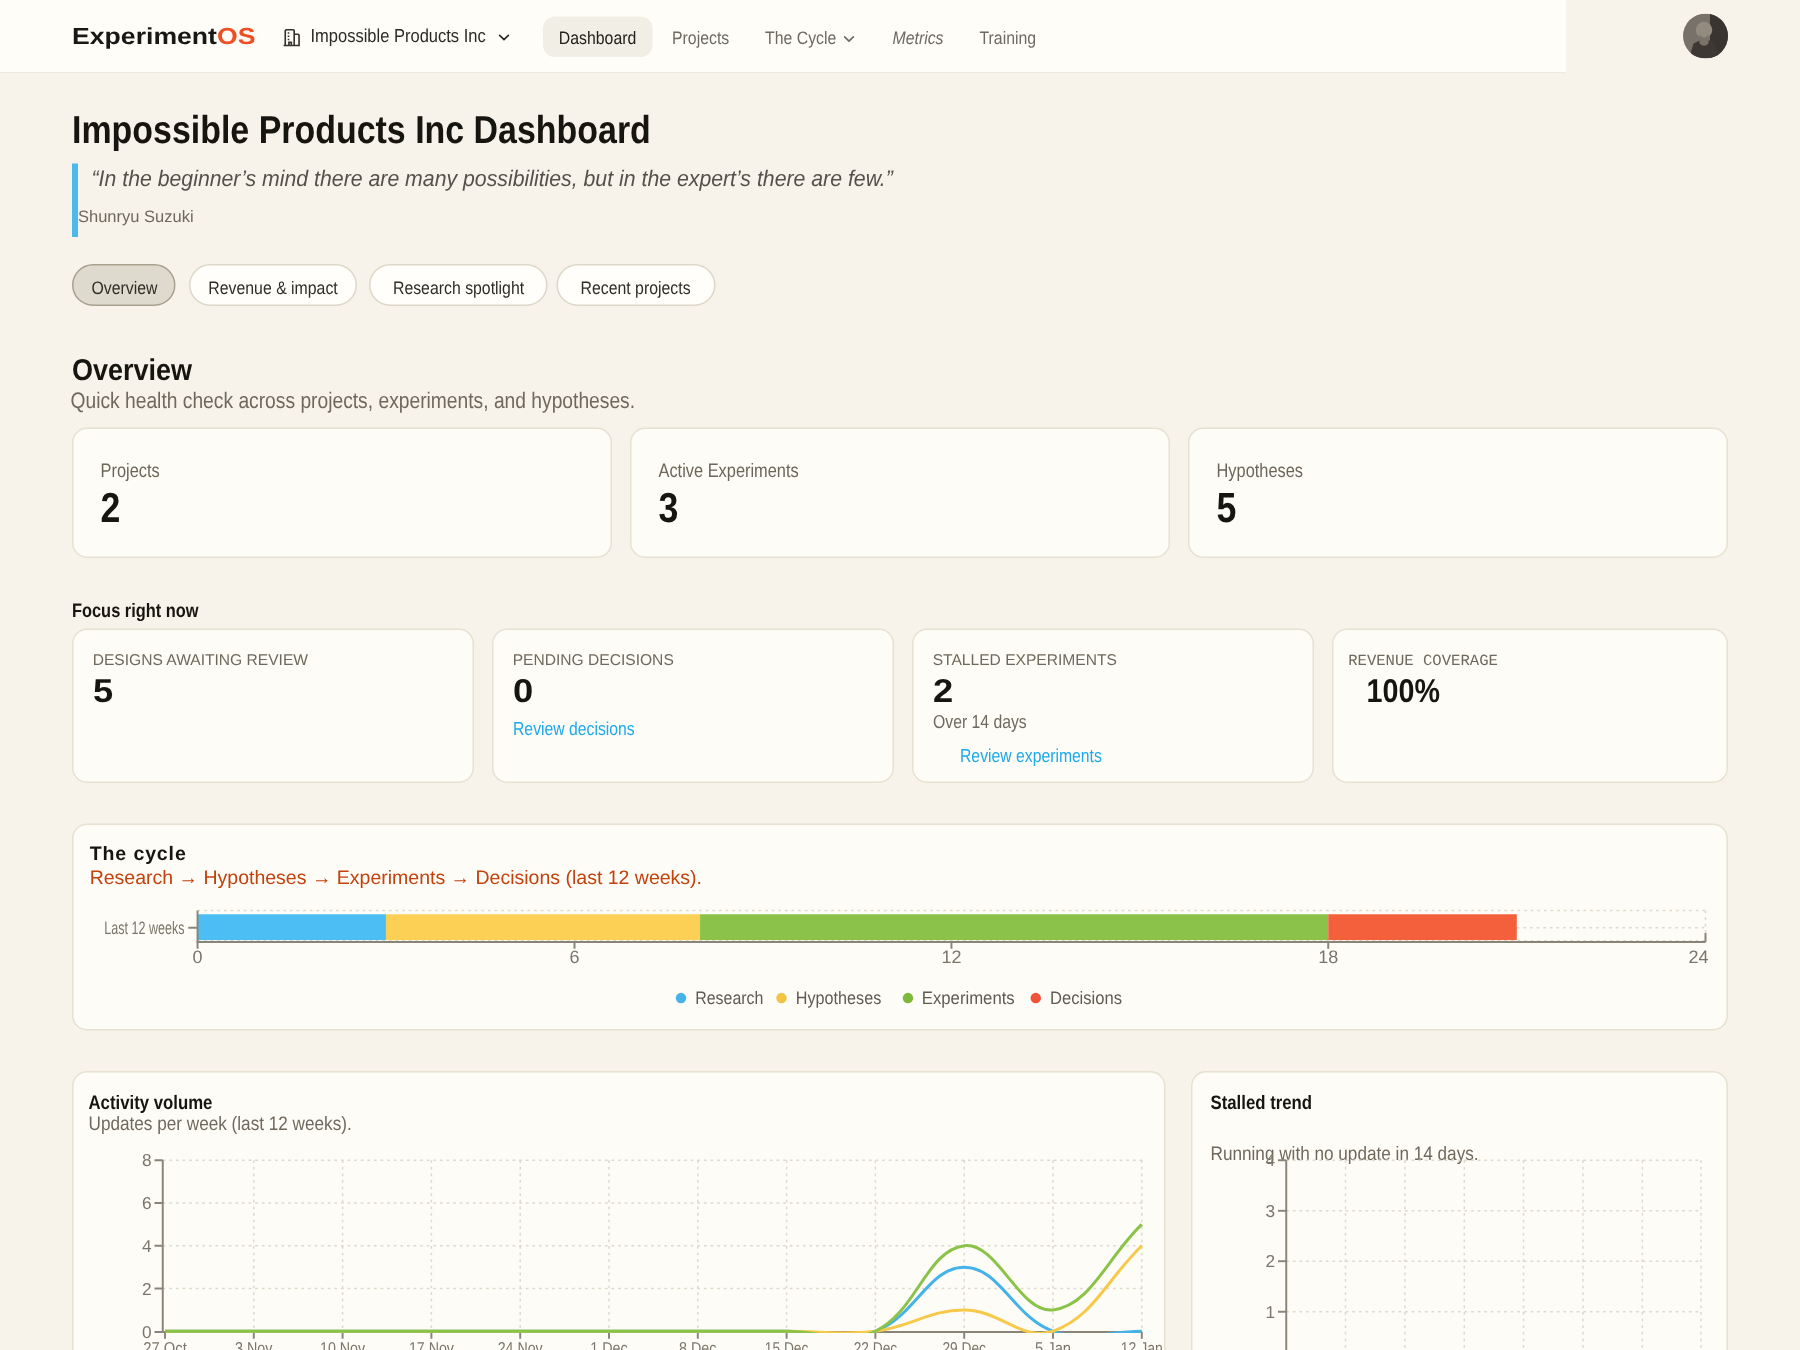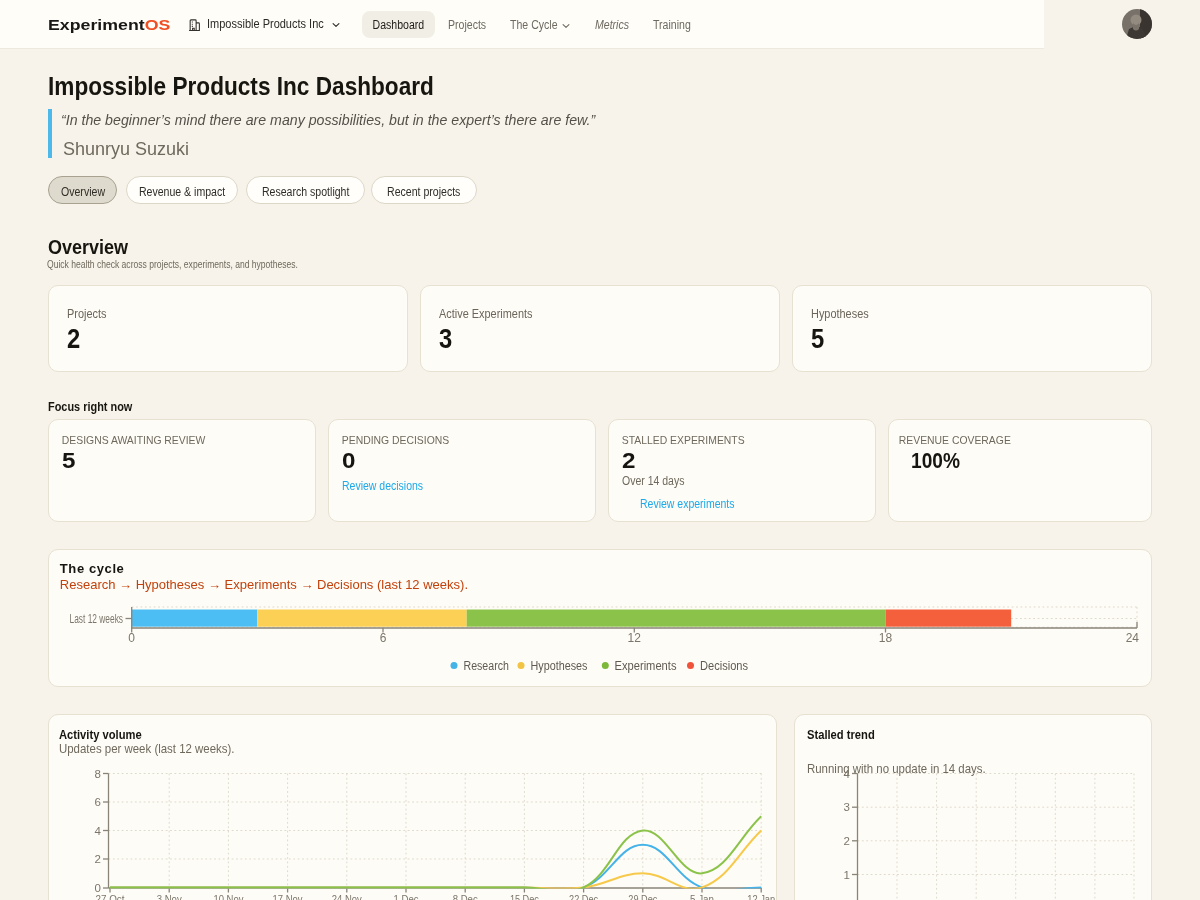--- a/index.html
+++ b/index.html
@@ -48,7 +48,7 @@
   <div class="abs lh1" style="left:48px;top:73.2px;font-size:26px;font-weight:bold;"><span class="t84" style="transform:scaleX(.87);">Impossible Products Inc Dashboard</span></div>
   <div class="abs" style="left:48px;top:109px;width:4px;height:49px;background:#4db9ea;"></div>
   <div class="abs lh1" style="left:60.5px;top:112.2px;font-size:15px;font-style:italic;color:#55504a;"><span class="t84" style="transform:scaleX(.945);">“In the beginner’s mind there are many possibilities, but in the expert’s there are few.”</span></div>
-  <div class="abs lh1" style="left:63px;top:140.2px;font-size:18px;color:#6f695d;text-align:center;">Shunryu Suzuki</div>
+  <div class="abs lh1" style="left:52px;top:140.2px;font-size:11px;color:#6f695d;text-align:center;">Shunryu Suzuki</div>
 
   <div class="abs" style="left:48px;top:175.7px;width:69.3px;height:28.6px;background:#dedacd;border:1.4px solid #a8a190;border-radius:999px;"></div>
   <div class="abs lh1" style="left:48px;top:185.9px;width:69.3px;font-size:12px;color:#302d27;text-align:center;"><span class="tc88">Overview</span></div>

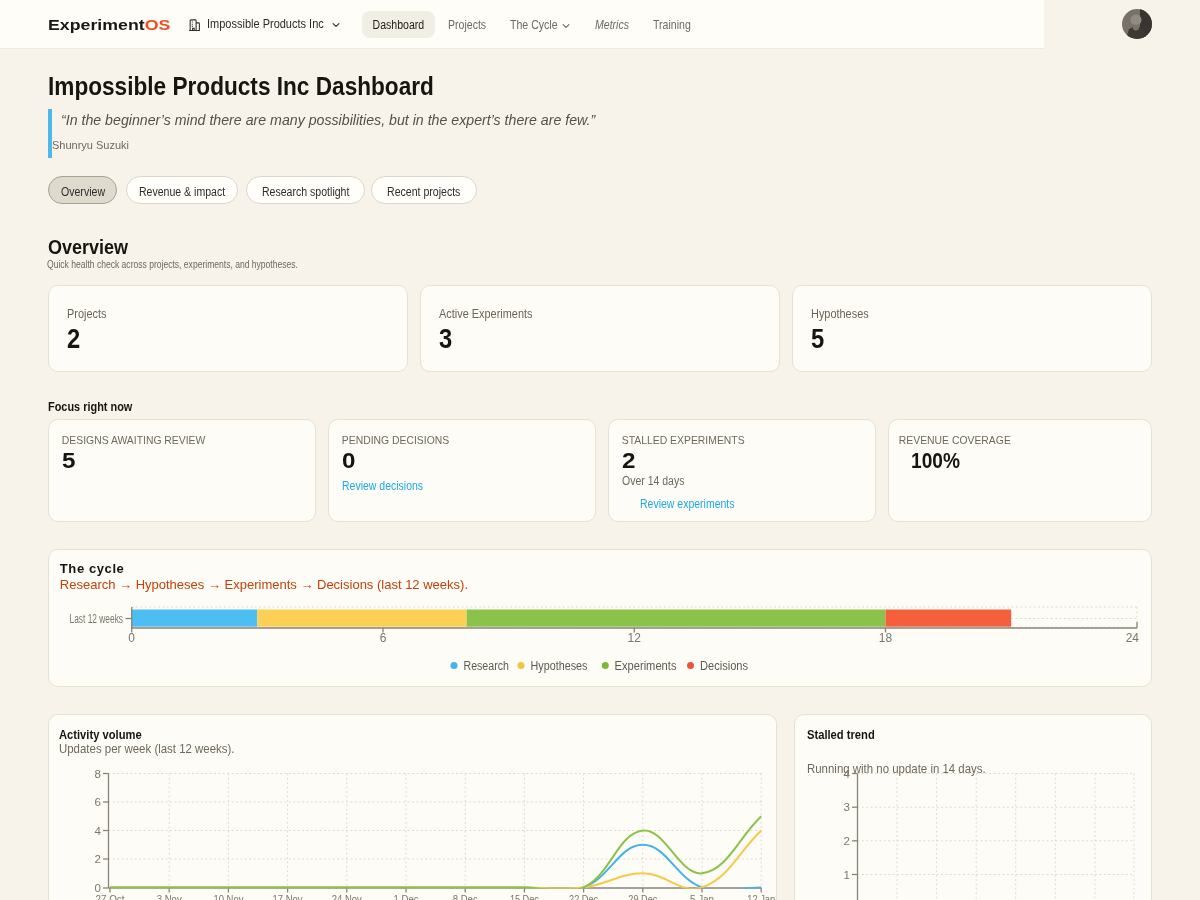--- a/index.html
+++ b/index.html
@@ -60,7 +60,7 @@
   <div class="abs lh1" style="left:371px;top:185.9px;width:106px;font-size:12px;color:#302d27;text-align:center;"><span class="tc88">Recent projects</span></div>
 
   <div class="abs lh1" style="left:48px;top:237.3px;font-size:20px;font-weight:600;"><span class="t88" style="transform:scaleX(.9);">Overview</span></div>
-  <div class="abs lh1" style="left:46.5px;top:260.2px;font-size:10px;color:#6f695d;"><span class="t84" style="transform:scaleX(.855);">Quick health check across projects, experiments, and hypotheses.</span></div>
+  <div class="abs lh1" style="left:46.5px;top:260.2px;font-size:15px;color:#6f695d;"><span class="t84" style="transform:scaleX(.855);">Quick health check across projects, experiments, and hypotheses.</span></div>
 
   <div class="card" style="left:48px;top:285px;width:360px;height:86.5px;"></div>
   <div class="card" style="left:420px;top:285px;width:360px;height:86.5px;"></div>

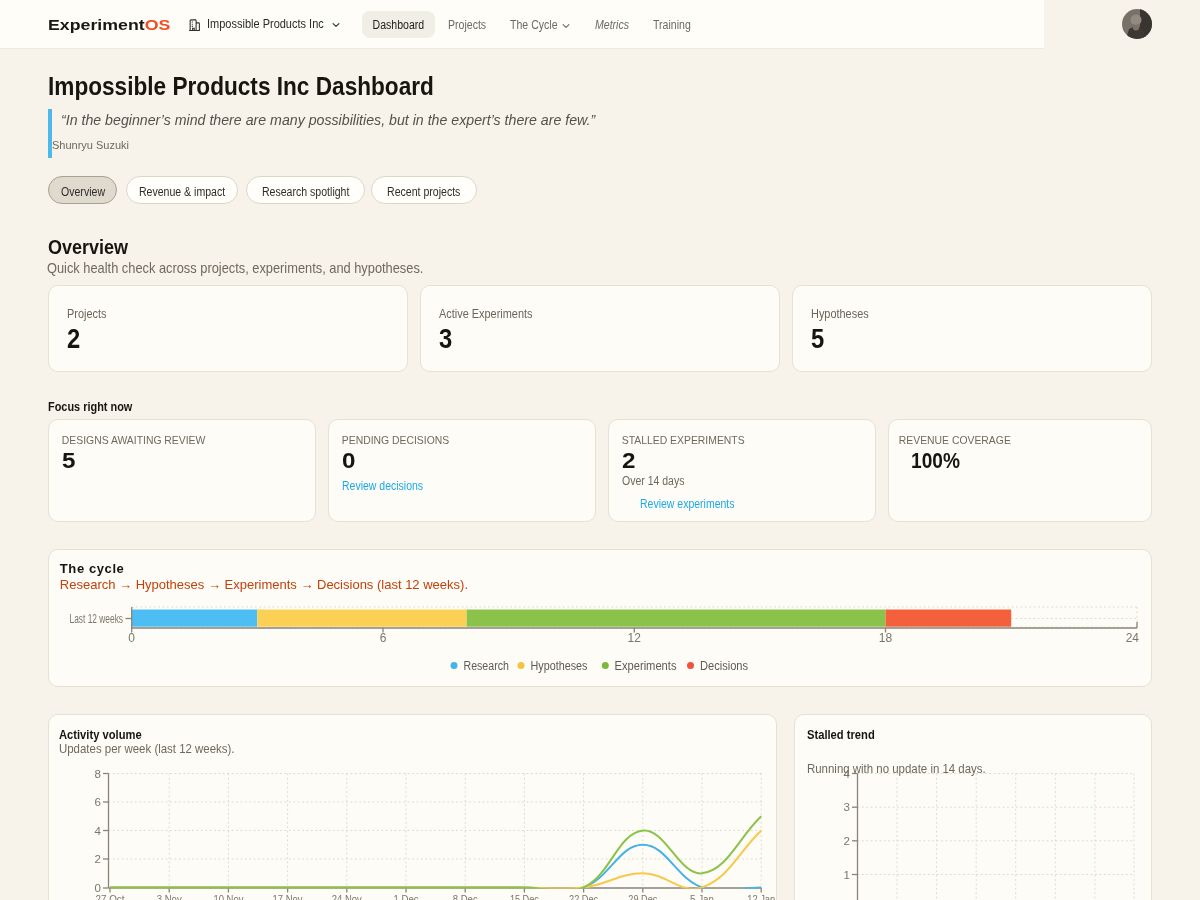--- a/index.html
+++ b/index.html
@@ -87,7 +87,7 @@
   <div class="abs lh1" style="left:621.8px;top:449.5px;font-size:22px;font-weight:600;"><span class="t84" style="transform:scaleX(1.1);">2</span></div>
   <div class="abs lh1" style="left:621.8px;top:475.3px;font-size:12.5px;color:#6f695d;"><span class="t84">Over 14 days</span></div>
   <div class="abs lh1" style="left:621.8px;top:498px;font-size:12.5px;color:#1da9ea;padding-left:18px;"><span class="t84">Review experiments</span></div>
-  <div class="abs lh1" style="left:898.8px;top:435.8px;font-size:10.4px;color:#6f695d;">REVENUE COVERAGE</div>
+  <div class="abs lh1" style="left:898.8px;top:435.8px;font-size:10.4px;color:#6f695d;font-family:Liberation Mono, monospace;">REVENUE COVERAGE</div>
   <div class="abs lh1" style="left:898.8px;top:449.5px;font-size:22px;font-weight:600;margin-left:12px;"><span class="t84" style="transform:scaleX(.87);">100%</span></div>
 
   <div class="card" style="left:48px;top:549px;width:1104px;height:138px;"></div>

